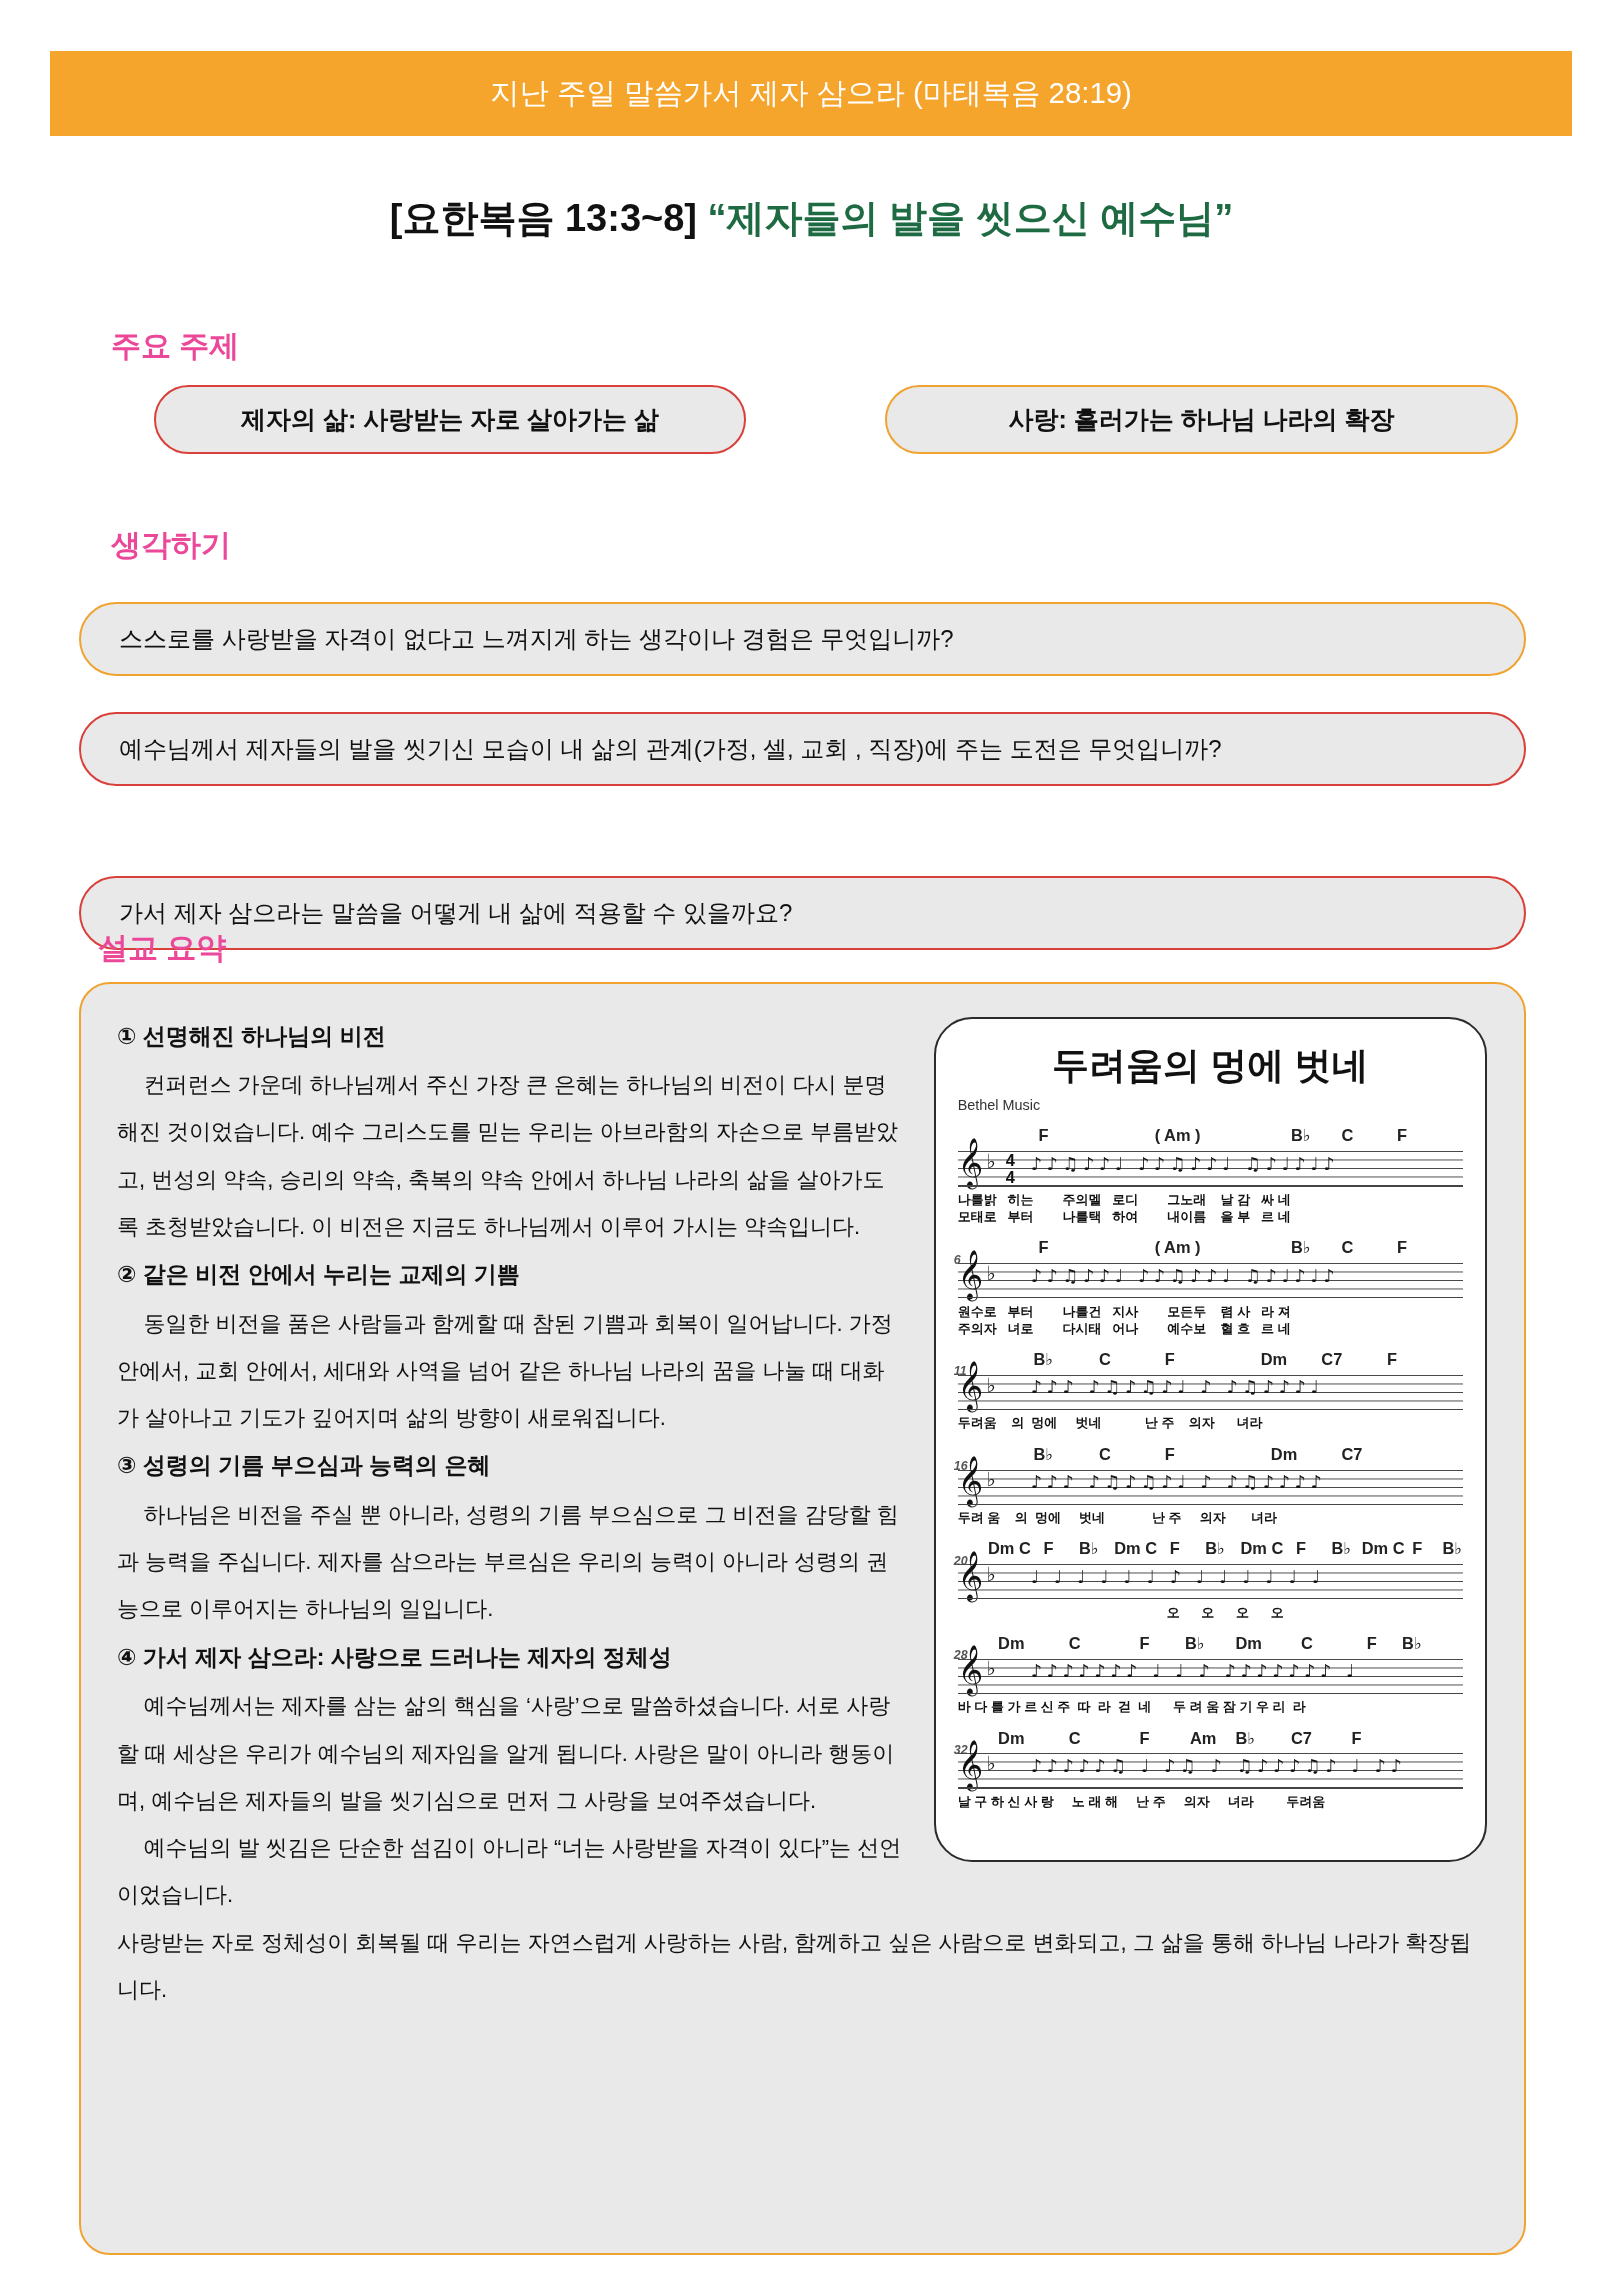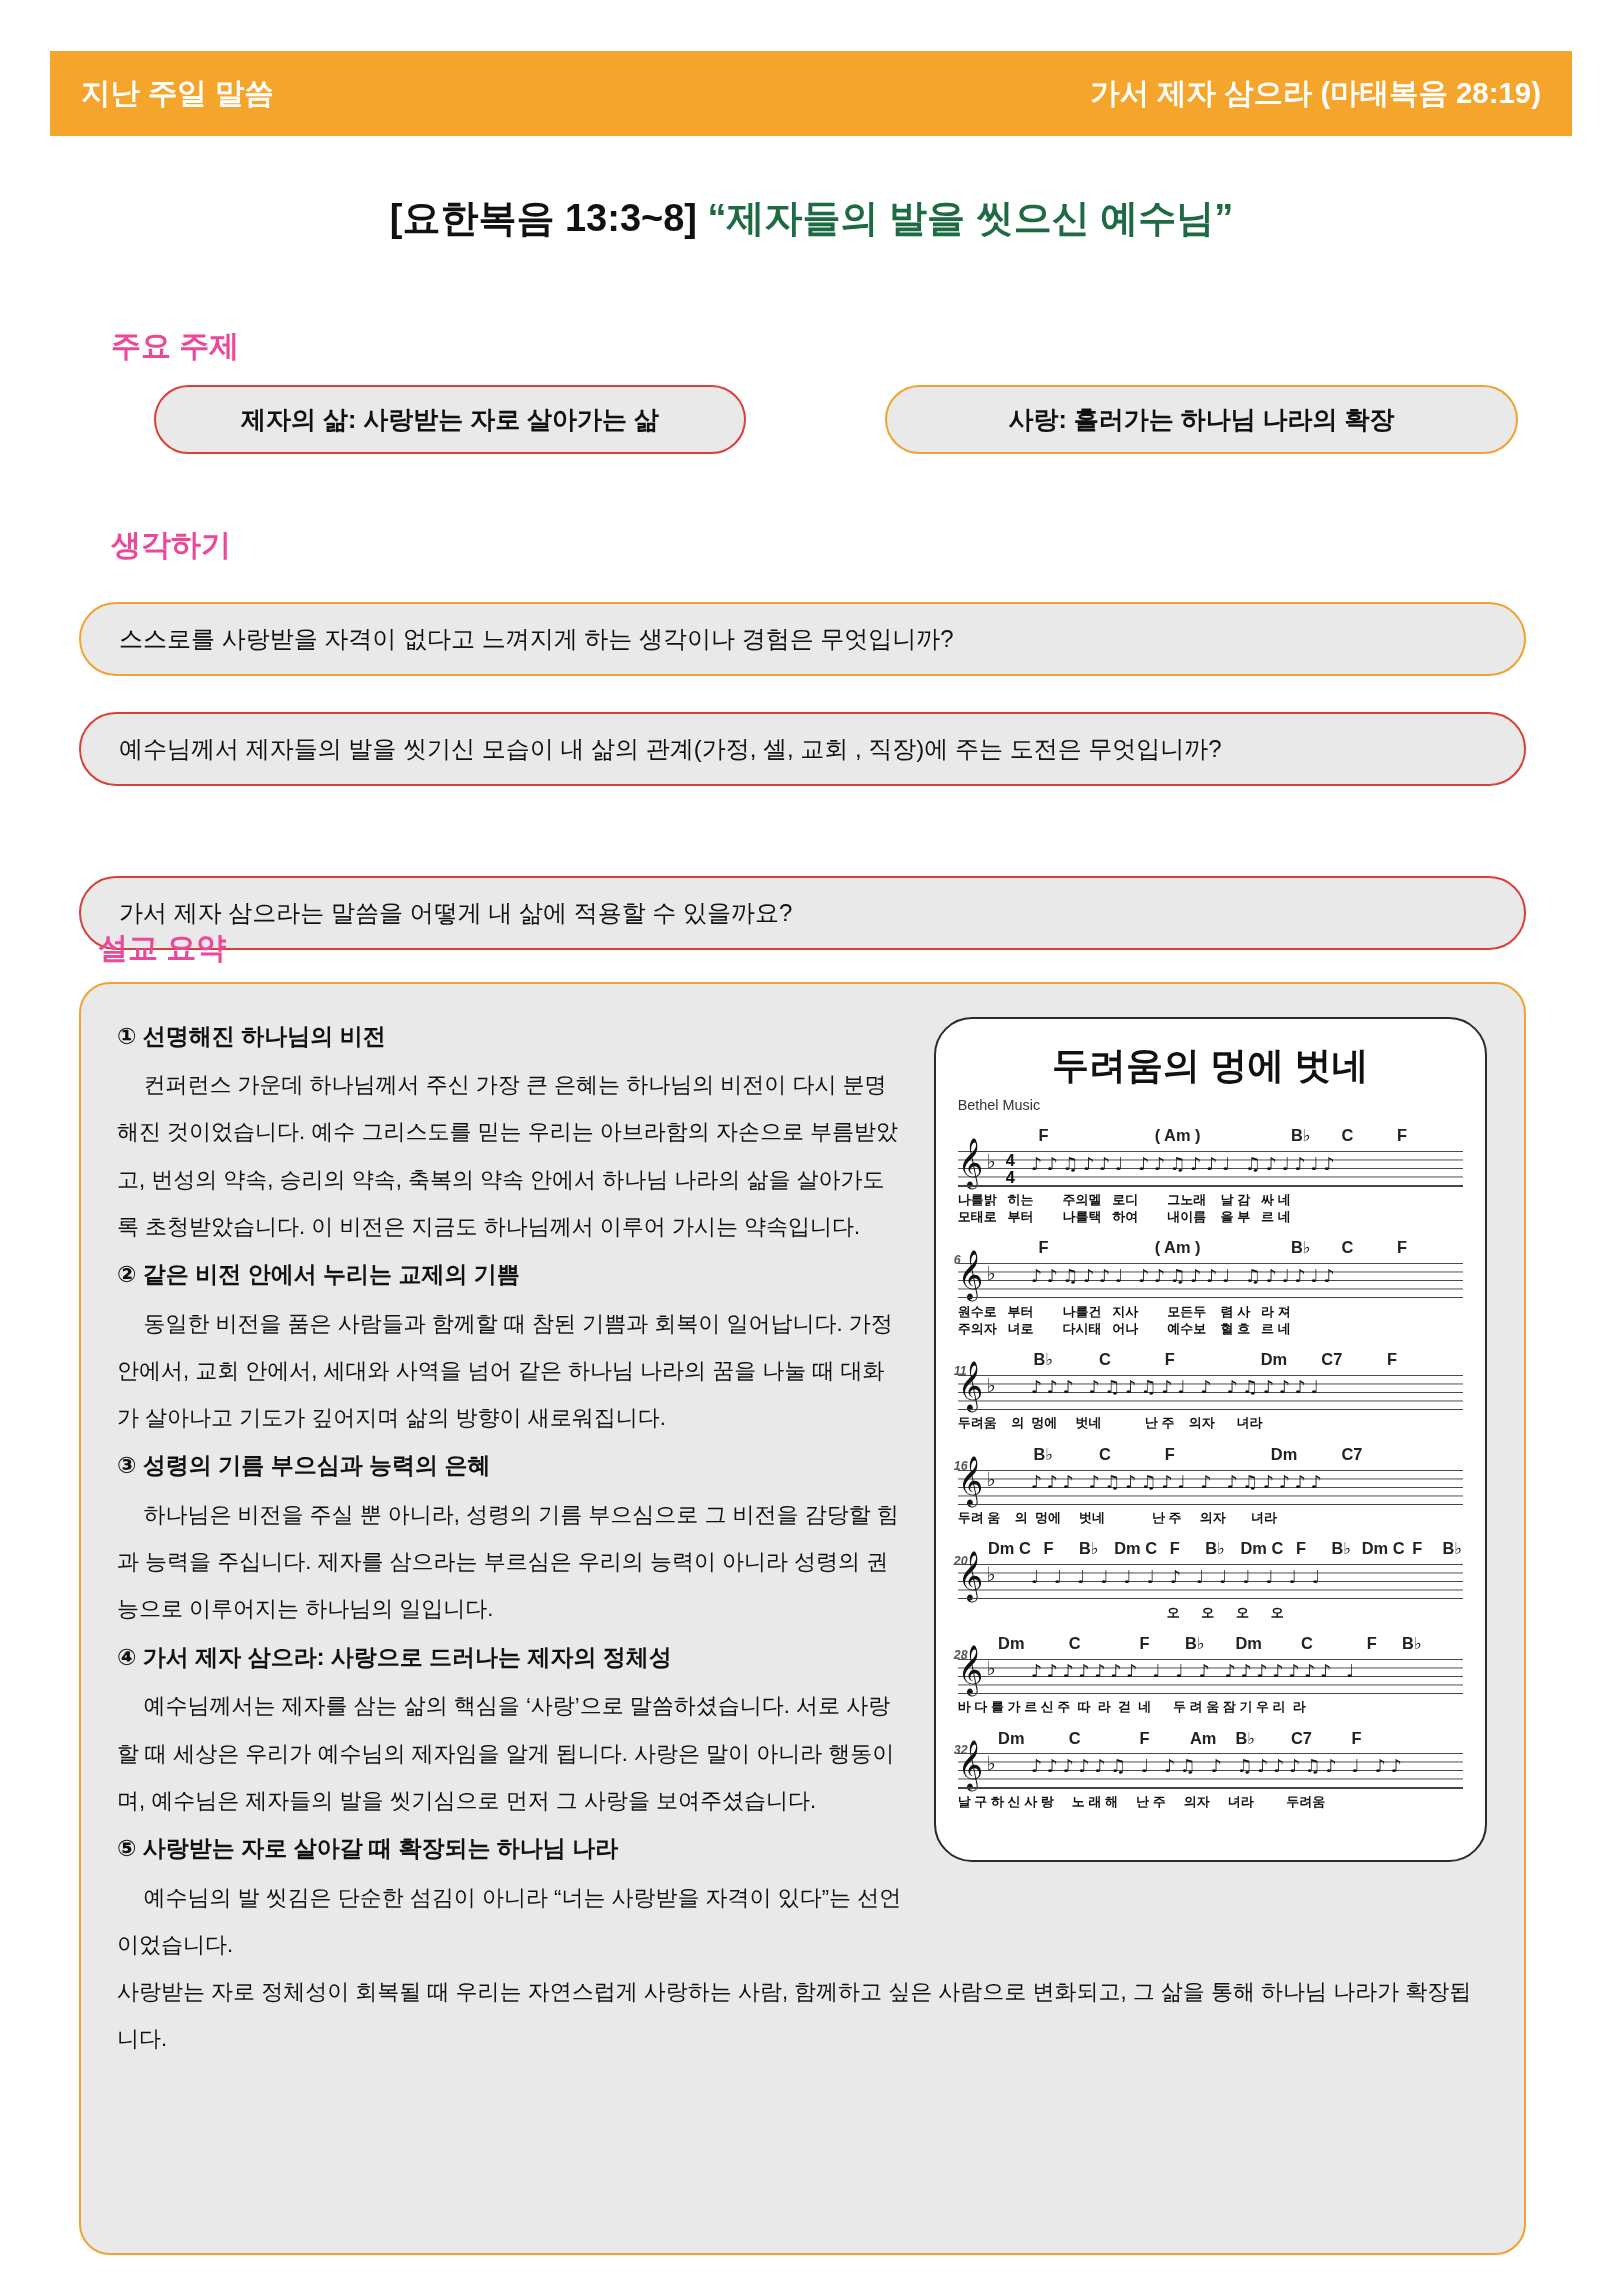--- a/index.html
+++ b/index.html
@@ -8,8 +8,8 @@
 
   
   .header-bar{position:absolute;left:50px;top:51px;width:1522px;height:85px;background:#F5A42C;
-              display:flex;justify-content:space-between;align-items:center;box-sizing:border-box;
-              padding:4px 31px;color:#ffffff;font-size:29.4px;font-weight:bold;}
+              display:flex;justify-content:center;align-items:center;box-sizing:border-box;
+              padding:4px 31px;color:#ffffff;font-size:29.4px;font-weight:normal;}
 
   
   .title-row{position:absolute;left:0;top:193px;width:100%;text-align:center;font-size:38px;font-weight:bold;}

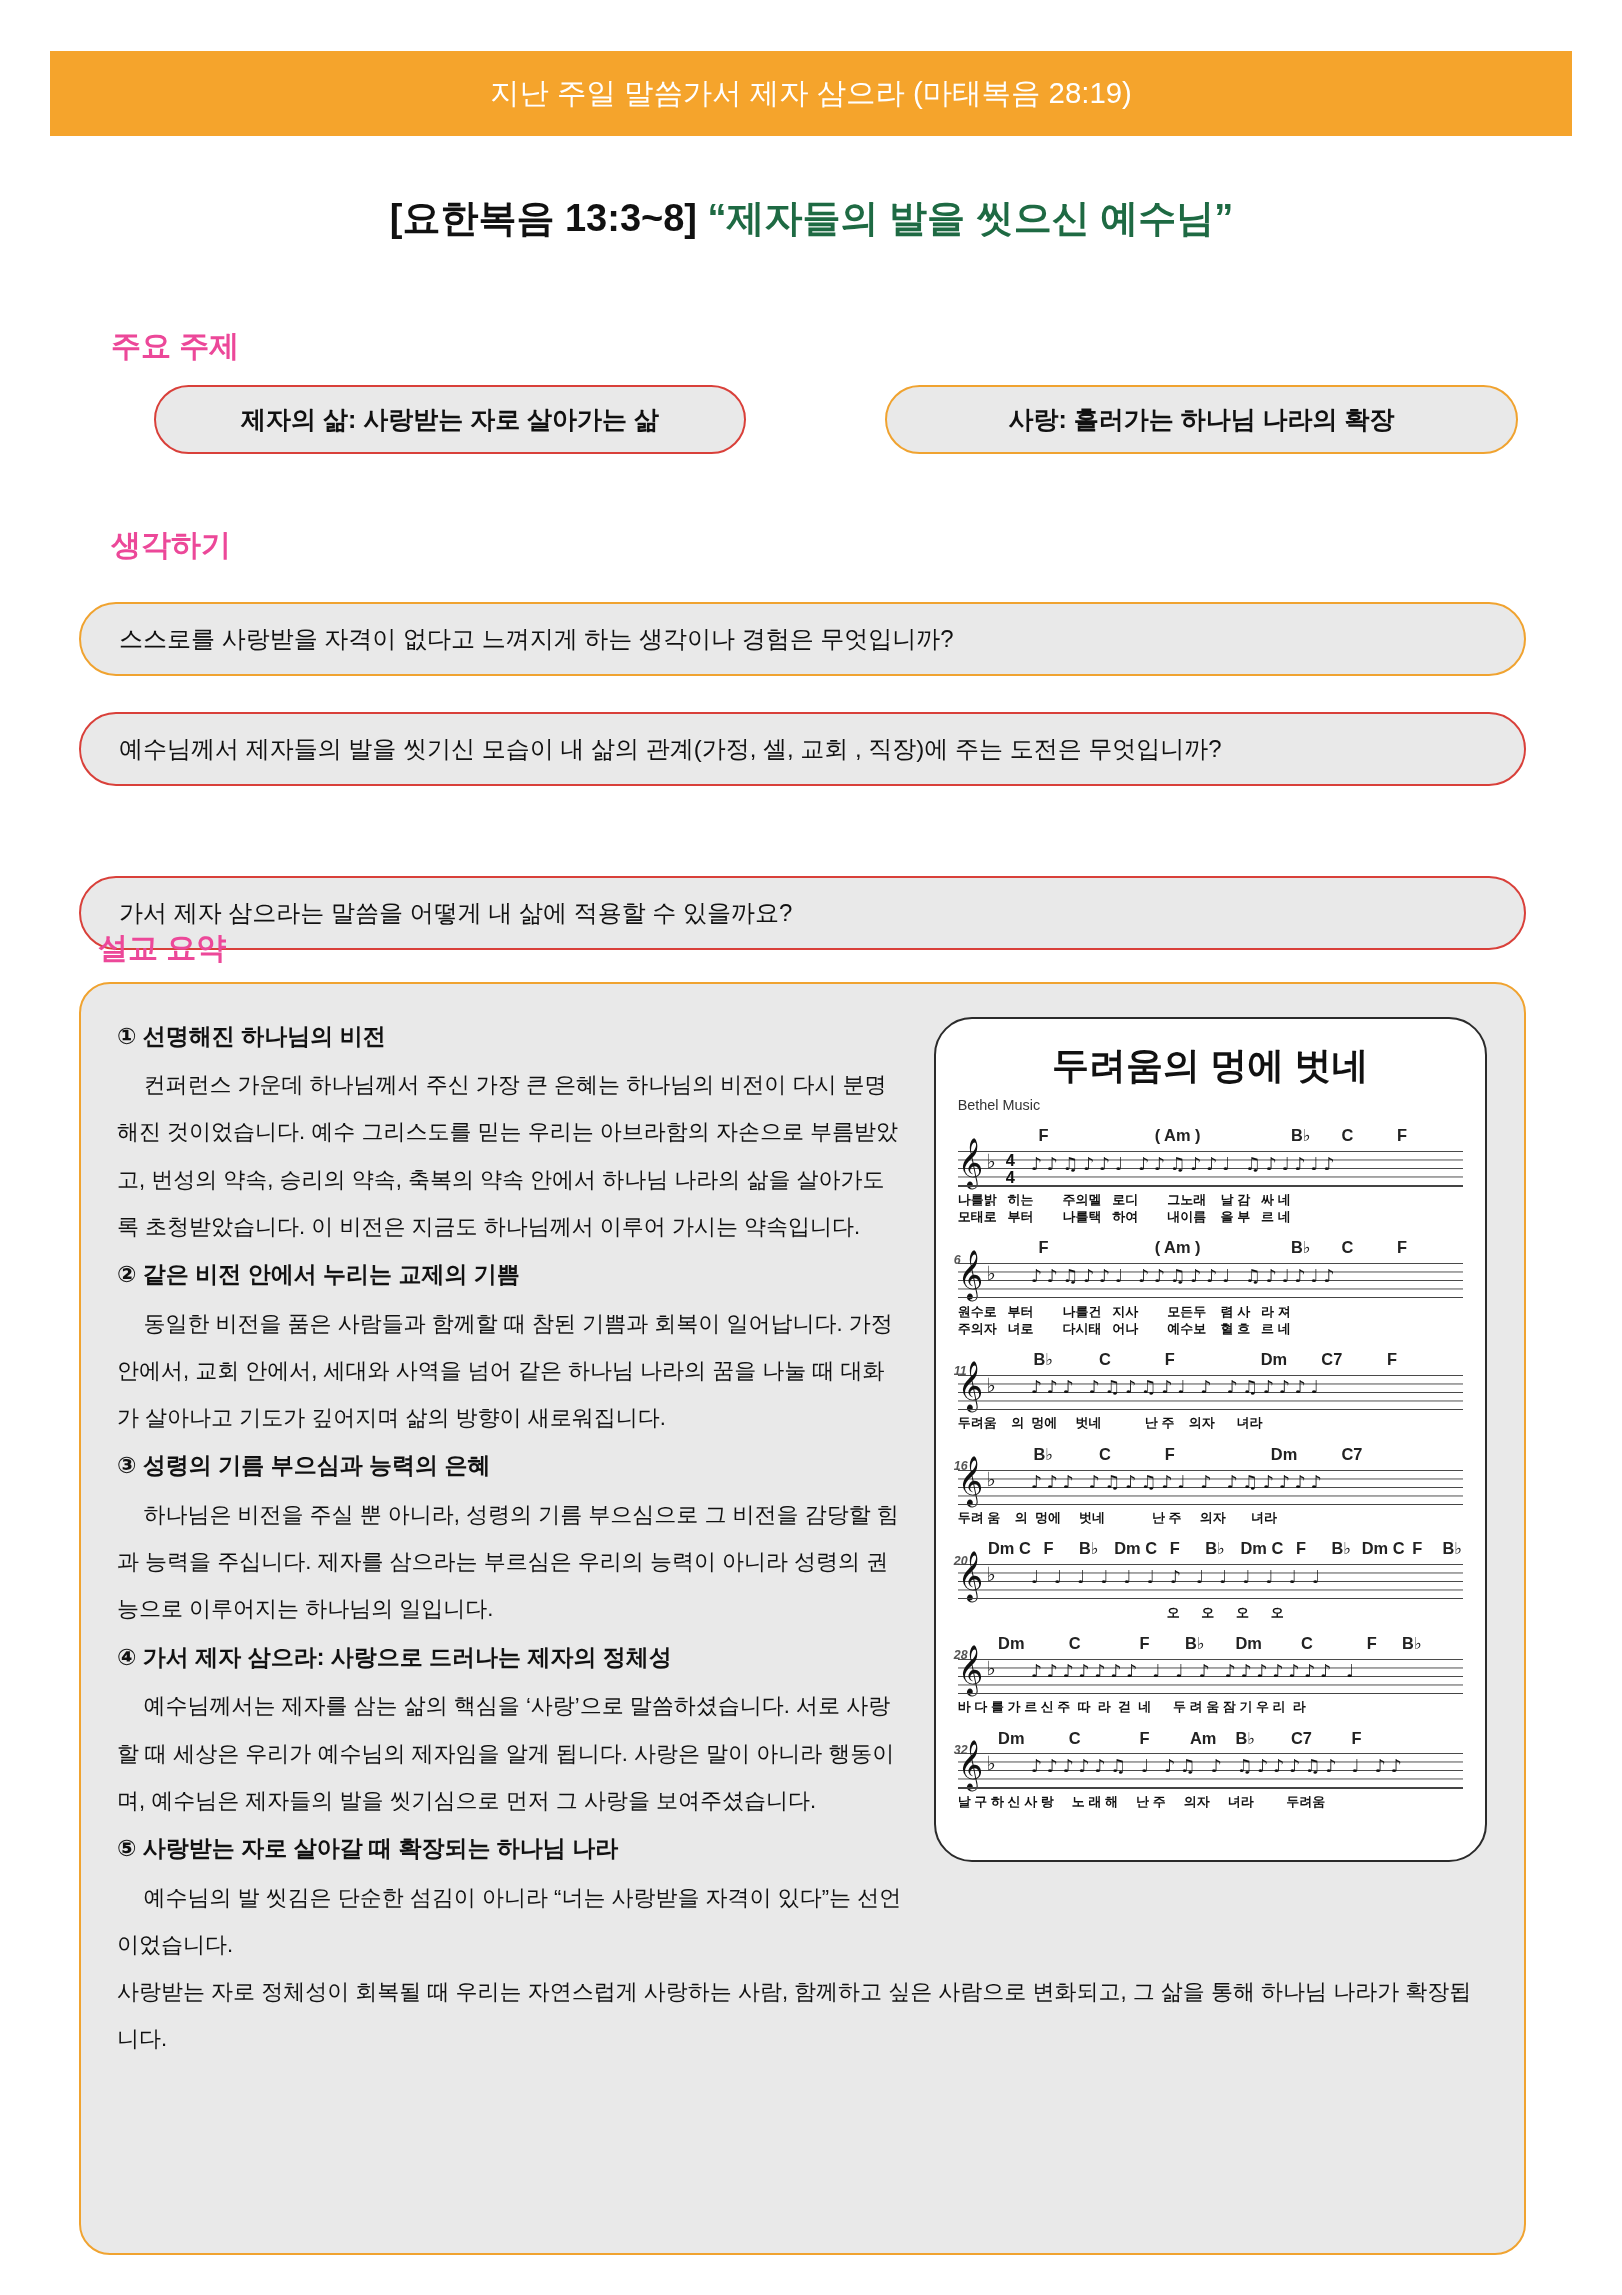--- a/index.html
+++ b/index.html
@@ -249,7 +249,6 @@
         <p class="s-body s-indent">하나님은 비전을 주실 뿐 아니라, 성령의 기름 부으심으로 그 비전을 감당할 힘과 능력을 주십니다. 제자를 삼으라는 부르심은 우리의 능력이 아니라 성령의 권능으로 이루어지는 하나님의 일입니다.</p>
         <div class="s-point-title">④ 가서 제자 삼으라: 사랑으로 드러나는 제자의 정체성</div>
         <p class="s-body s-indent">예수님께서는 제자를 삼는 삶의 핵심을 ‘사랑’으로 말씀하셨습니다. 서로 사랑할 때 세상은 우리가 예수님의 제자임을 알게 됩니다. 사랑은 말이 아니라 행동이며, 예수님은 제자들의 발을 씻기심으로 먼저 그 사랑을 보여주셨습니다.</p>
-        <div class="s-point-title">⑤ 사랑받는 자로 살아갈 때 확장되는 하나님 나라</div>
         <p class="s-body s-indent">예수님의 발 씻김은 단순한 섬김이 아니라 “너는 사랑받을 자격이 있다”는 선언이었습니다.</p>
         <p class="s-body">사랑받는 자로 정체성이 회복될 때 우리는 자연스럽게 사랑하는 사람, 함께하고 싶은 사람으로 변화되고, 그 삶을 통해 하나님 나라가 확장됩니다.</p>
       </div>

